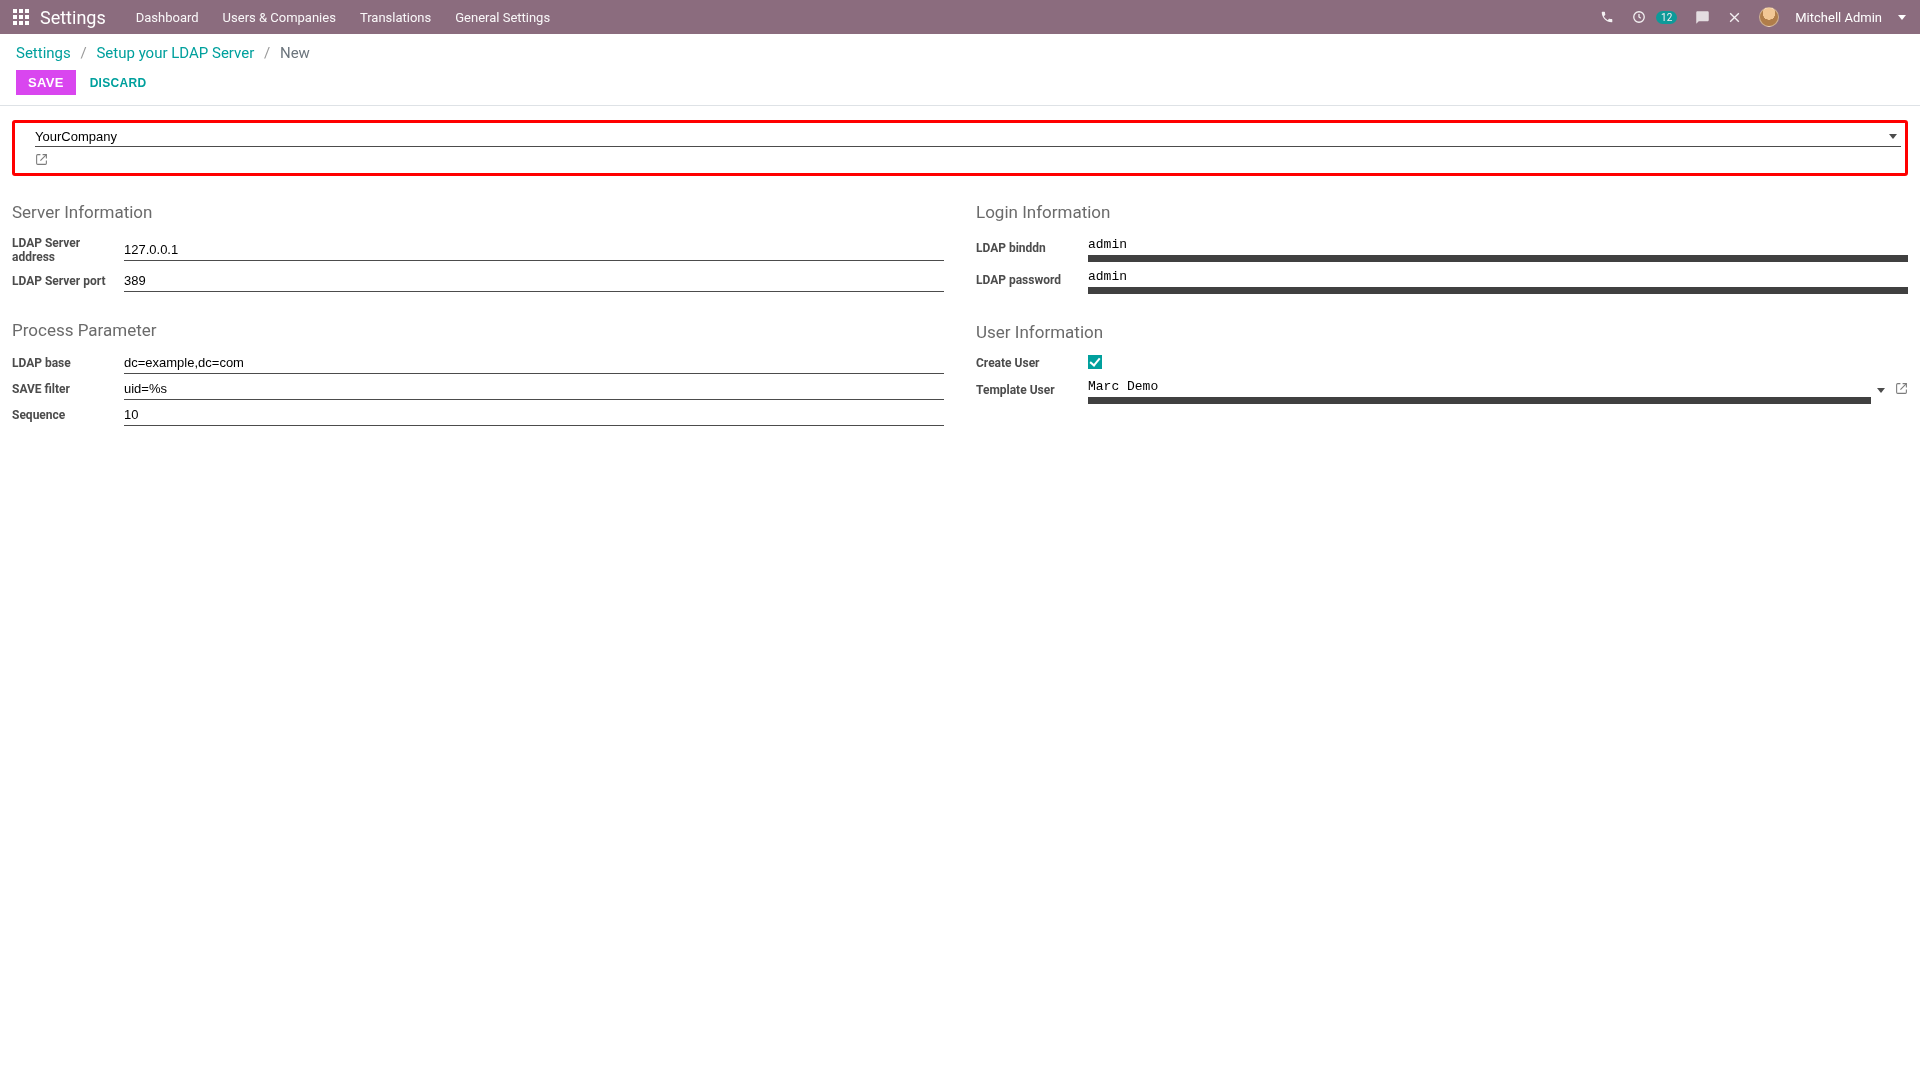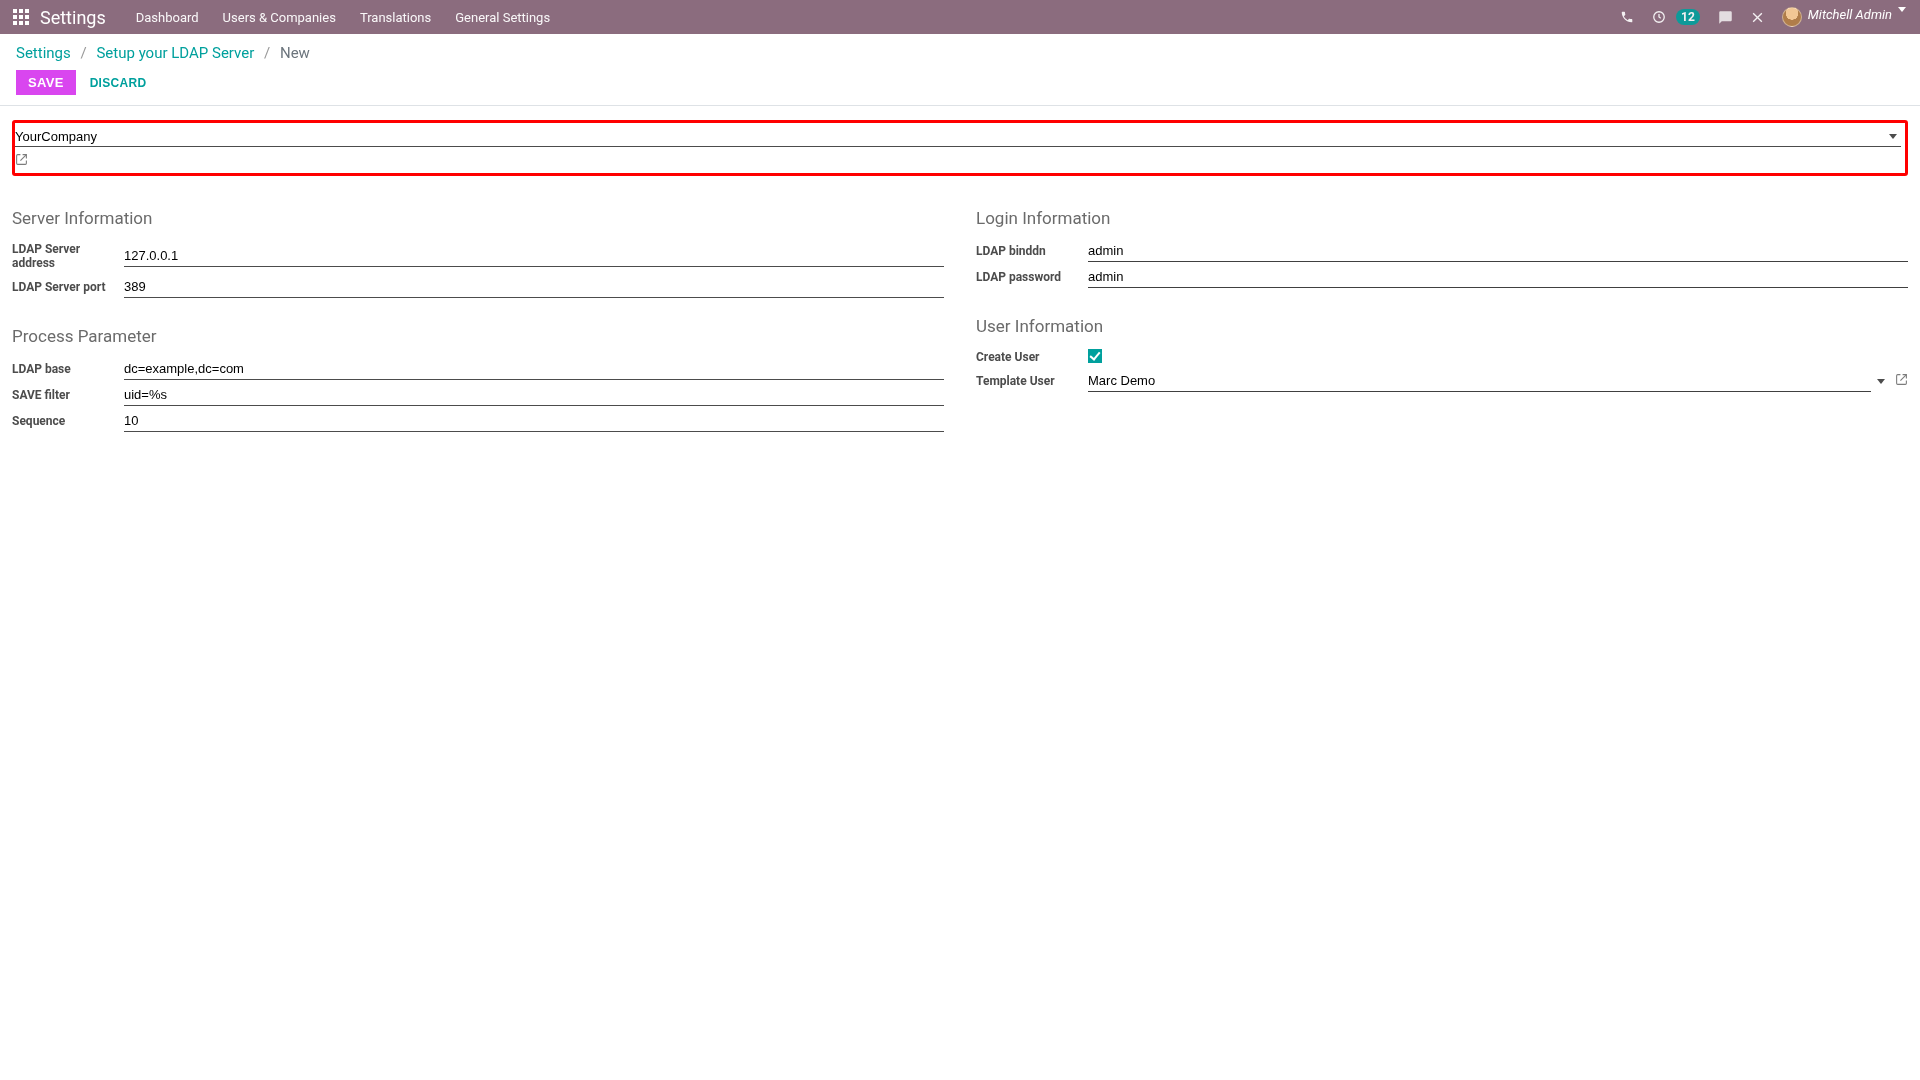--- a/index.html
+++ b/index.html
@@ -14,7 +14,7 @@
   .topbar-spacer { flex: 1; }
   .sysicons { display: flex; align-items: center; gap: 18px; margin-right: 6px; }
   .sysicon { cursor: pointer; opacity: 0.9; display:flex; align-items:center; position:relative; }
-  .badge { background:#00a09d; color:#fff; font-size:12px; border-radius:8px; padding:1px 5px; margin-left:10px; font-weight:700;}
+  .badge { background:#00a09d; color:#fff; font-size:10px; border-radius:8px; padding:1px 5px; margin-left:10px; font-weight:400;}
   .user { display:flex; align-items:flex-start; gap:6px; cursor:pointer;font-style:italic; }
   .avatar { width:20px; height:20px; border-radius:50%; background: radial-gradient(circle at 50% 30%, #f2c795 0 40%, #b07d4a 41% 100%); border:1px solid rgba(255,255,255,0.4);}
   .caret-down { width:0; height:0; border-left:4px solid transparent; border-right:4px solid transparent; border-top:5px solid #fff; }

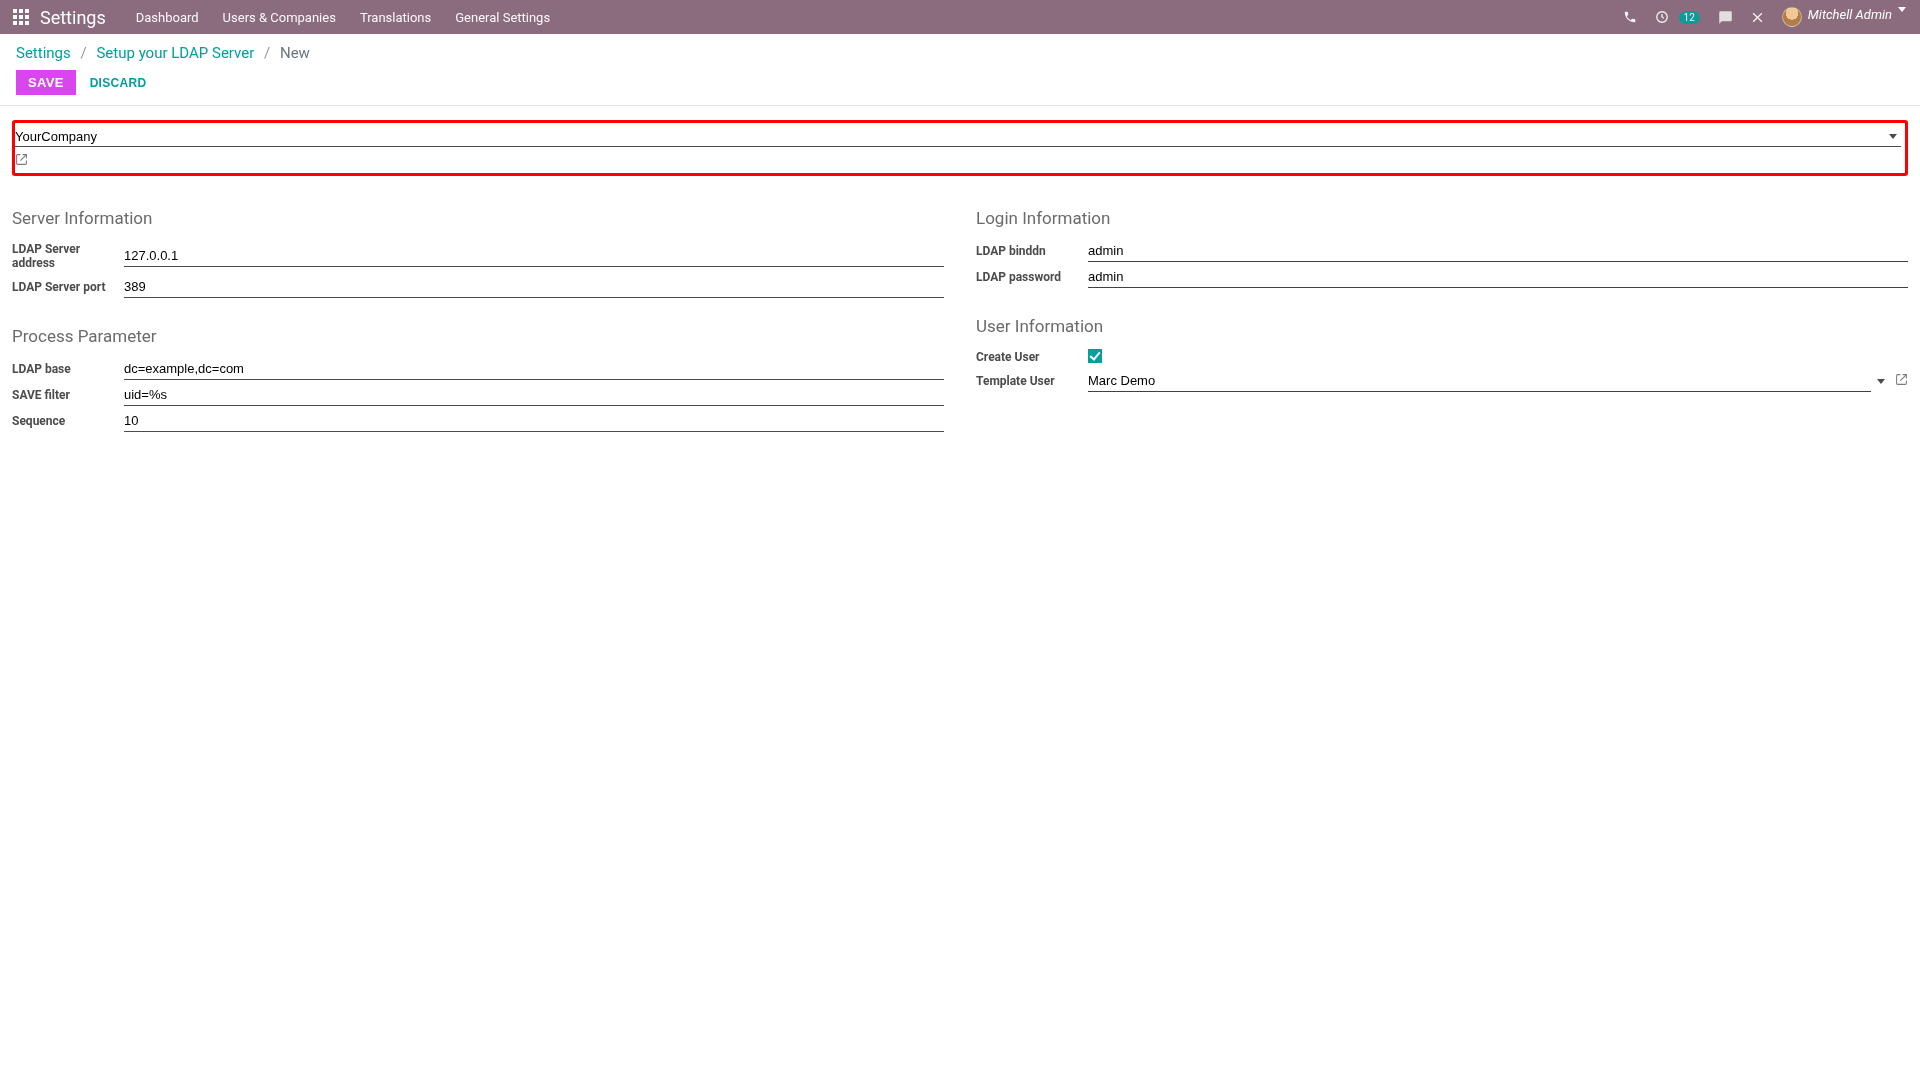--- a/index.html
+++ b/index.html
@@ -15,7 +15,7 @@
   .sysicons { display: flex; align-items: center; gap: 18px; margin-right: 6px; }
   .sysicon { cursor: pointer; opacity: 0.9; display:flex; align-items:center; position:relative; }
   .badge { background:#00a09d; color:#fff; font-size:10px; border-radius:8px; padding:1px 5px; margin-left:10px; font-weight:400;}
-  .user { display:flex; align-items:flex-start; gap:6px; cursor:pointer;font-style:italic; }
+  .user { display:flex; align-items:center; gap:16px; cursor:pointer; }
   .avatar { width:20px; height:20px; border-radius:50%; background: radial-gradient(circle at 50% 30%, #f2c795 0 40%, #b07d4a 41% 100%); border:1px solid rgba(255,255,255,0.4);}
   .caret-down { width:0; height:0; border-left:4px solid transparent; border-right:4px solid transparent; border-top:5px solid #fff; }
   

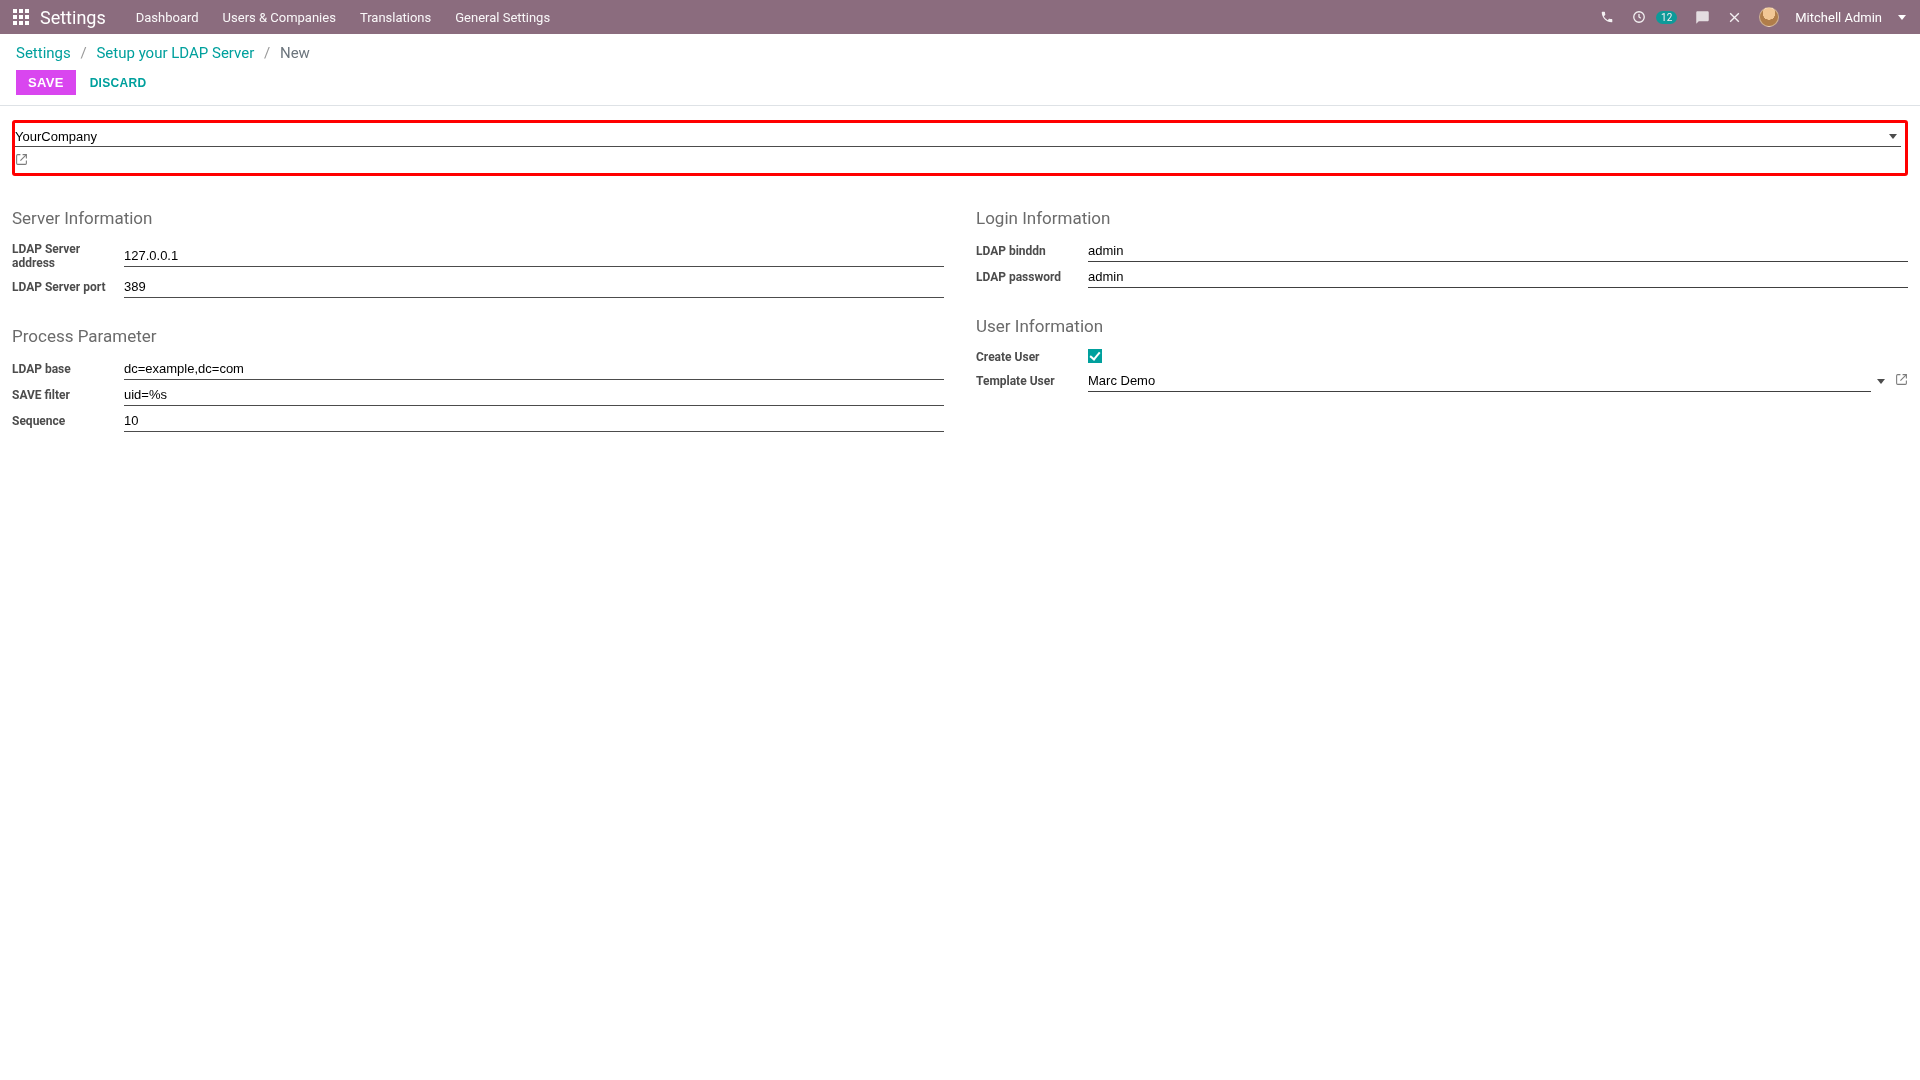--- a/index.html
+++ b/index.html
@@ -30,7 +30,7 @@
   .divider { height:1px; background:#dee2e6; margin-top:10px; }
   
   .sheet { max-width: 1920px; padding: 14px 12px; }
-  .highlight-box { border:3px solid #ff0000; border-radius:3px; padding:2px 4px 4px 0; margin-bottom:28px; }
+  .highlight-box { border:3px solid #ff0000; border-radius:3px; padding:2px 4px 4px 20px; margin-bottom:22px; }
   .company-select { width:100%; display:flex; align-items:center; border-bottom:1px solid #4c4c4c; padding:4px 0 2px 0; }
   .company-select input { flex:1; border:none; outline:none; font-size:13px; background:transparent; }
   .company-caret { width:0; height:0; border-left:4px solid transparent; border-right:4px solid transparent; border-top:5px solid #4c4c4c; margin-right:4px; cursor:pointer;}

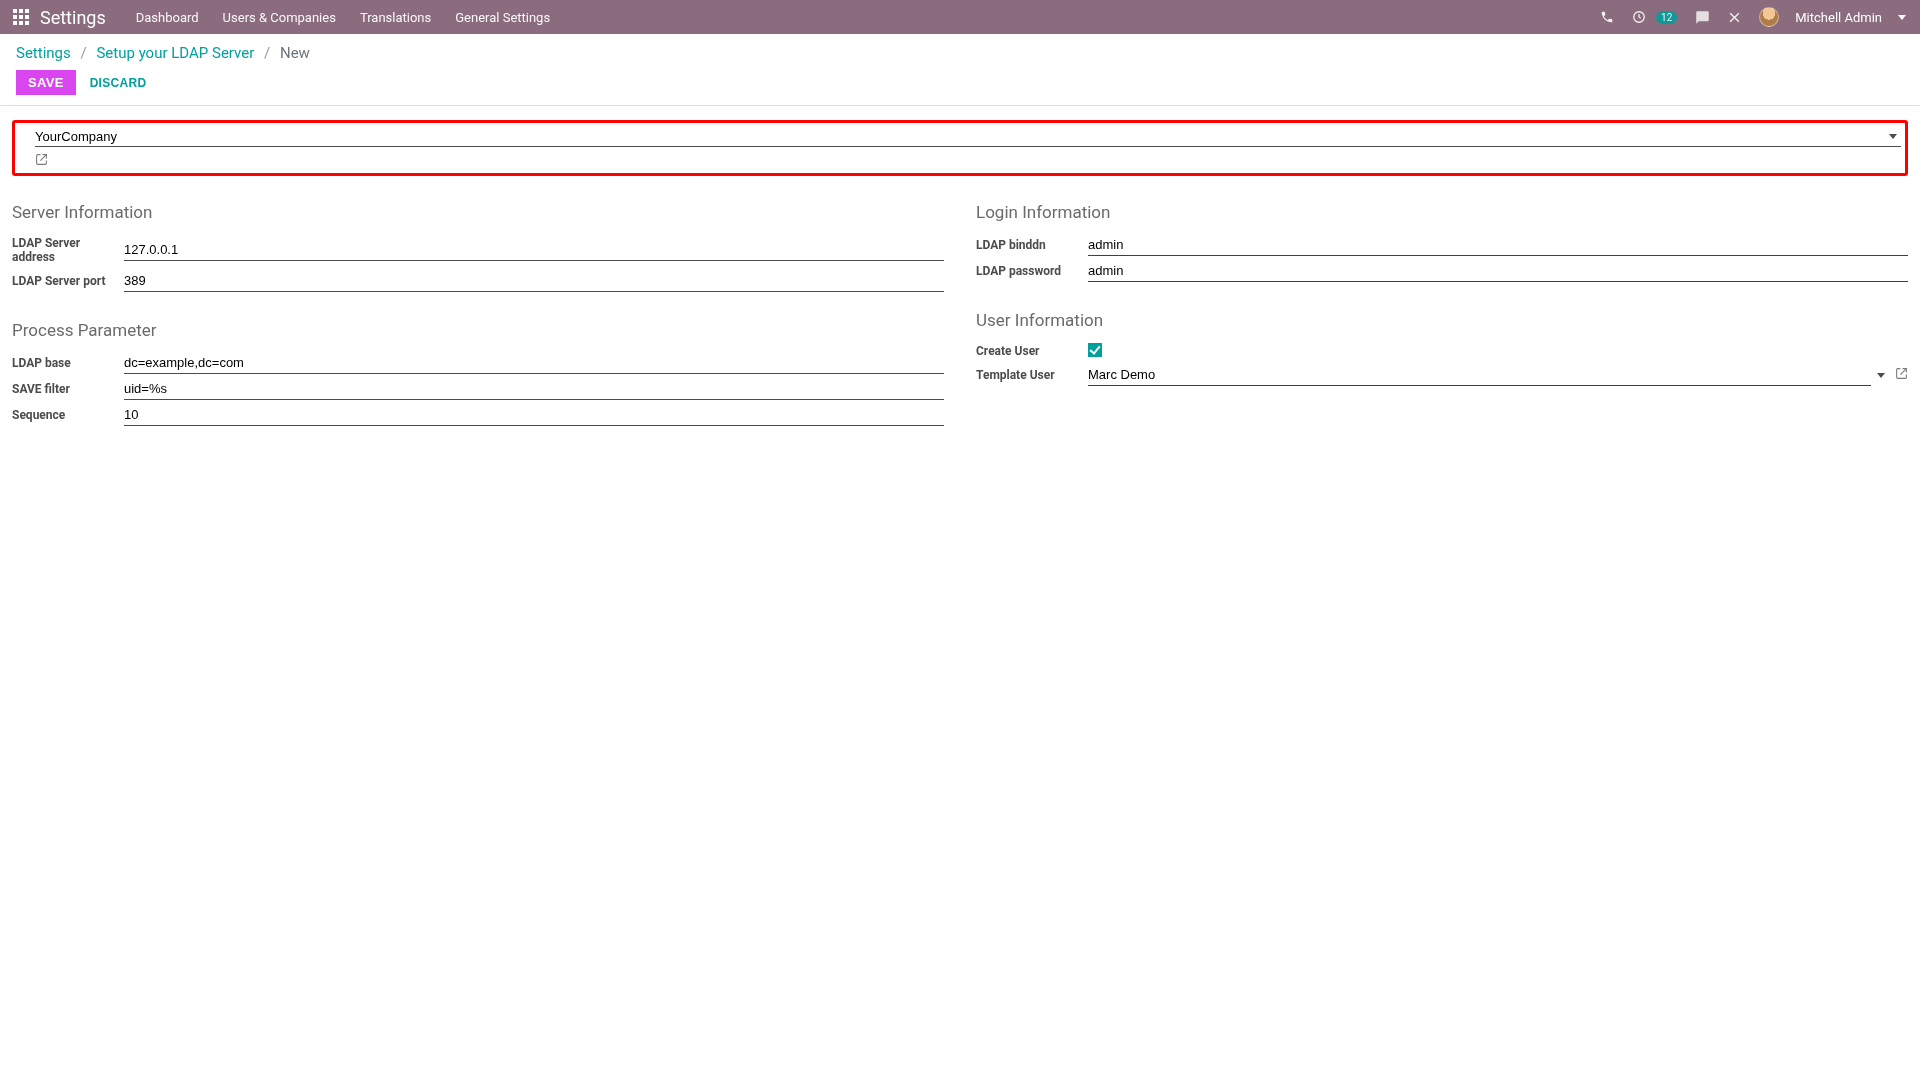--- a/index.html
+++ b/index.html
@@ -44,7 +44,7 @@
   table.fields td.label { width:112px; font-size:12px; font-weight:700; color:#4c4c4c; padding:4px 0; vertical-align:middle; }
   table.fields td.value { padding:2px 0; }
   .txt { width:100%; border:none; border-bottom:1px solid #4c4c4c; outline:none; font-size:13px; padding:3px 0 3px 0; background:transparent; }
-  .txt.light { border-bottom:1px solid #404040; }
+  .txt.light { border-bottom:7px solid #404040;font-family:Liberation Mono, monospace; }
   .chk { width:14px; height:14px; border:1px solid #888; display:inline-block; cursor:pointer; background:#fff; position:relative;}
   .chk.checked { background:#00a09d; border-color:#00a09d; }
   .chk.checked::after { content:""; position:absolute; left:3px; top:0px; width:4px; height:8px; border:solid #fff; border-width:0 2px 2px 0; transform:rotate(40deg);}

